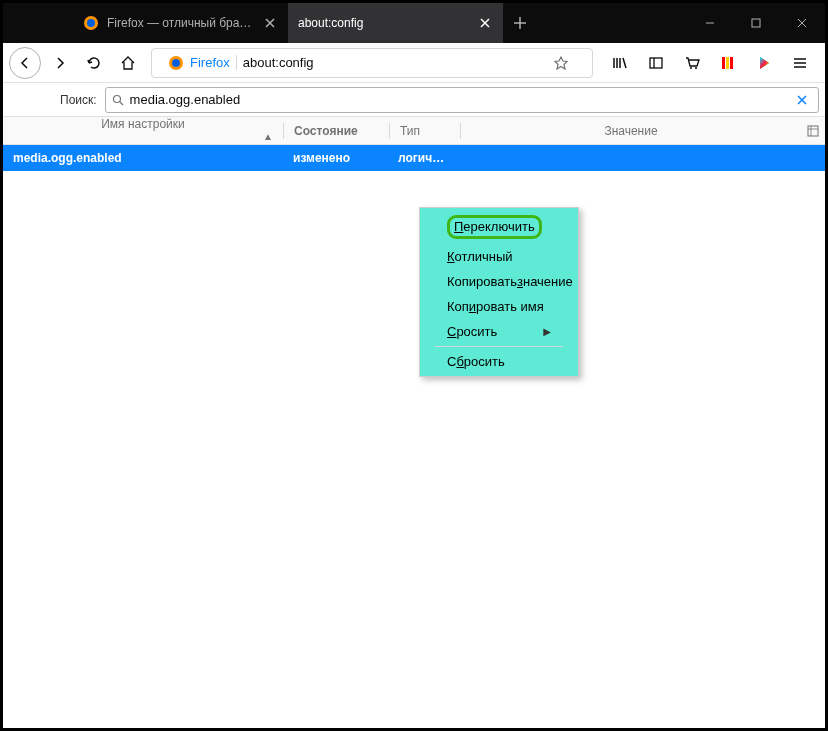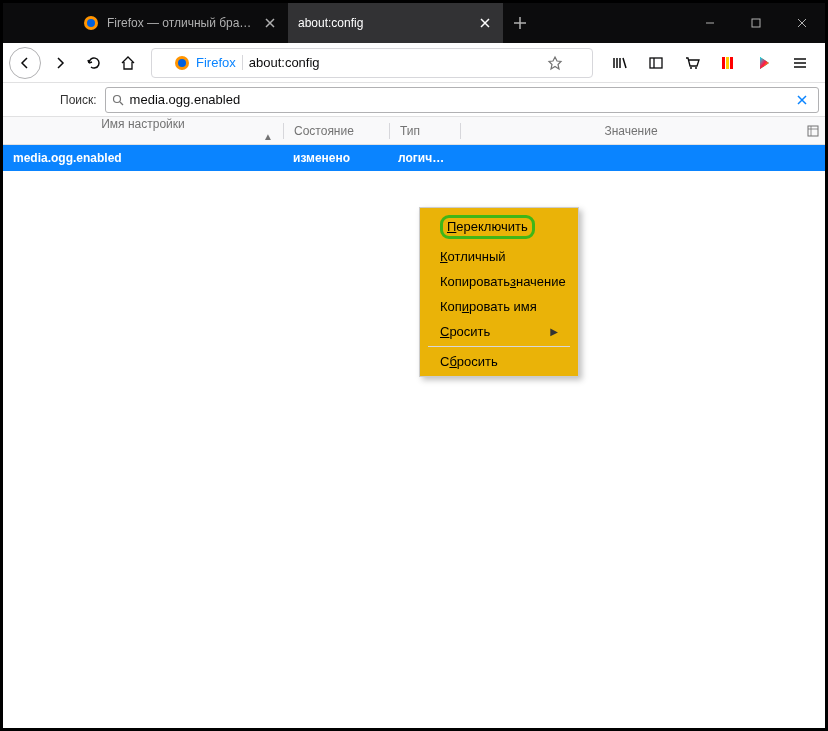--- a/index.html
+++ b/index.html
@@ -21,7 +21,7 @@
 .navbar { height: 40px; background: #fff; border-bottom: 1px solid #e1e1e2; display: flex; align-items: center; padding: 0 6px; gap: 4px; }
 .nav-btn { width: 30px; height: 30px; display: flex; align-items: center; justify-content: center; border-radius: 4px; cursor: pointer; color: #0c0c0d; }
 .nav-btn.circle { border: 1px solid #b1b1b3; border-radius: 50%; width: 32px; height: 32px; }
-.urlbar { flex: 1; height: 30px; border: 1px solid #d7d7db; border-radius: 4px; display: flex; align-items: center; padding: 0 22px; gap: 6px; margin: 0 4px; }
+.urlbar { flex: 1; height: 30px; border: 1px solid #d7d7db; border-radius: 4px; display: flex; align-items: center; padding: 0 16px; gap: 6px; margin: 0 4px; }
 .urlbar-icon { display: flex; align-items: center; }
 .fx-icon { width: 16px; height: 16px; }
 .identity-label { color: #0a84ff; font-size: 13px; padding-right: 6px; border-right: 1px solid #d7d7db; }

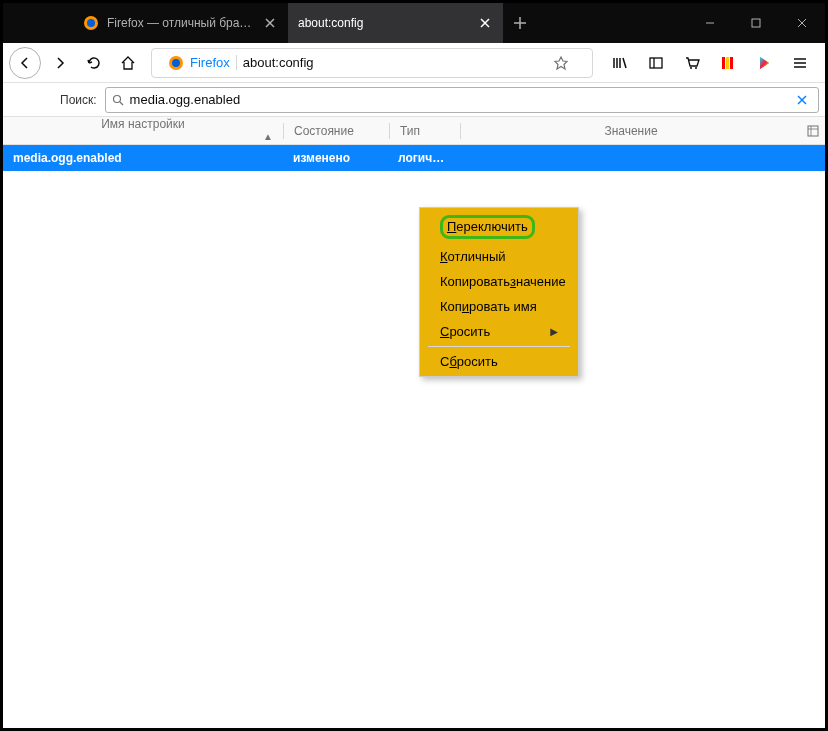--- a/index.html
+++ b/index.html
@@ -41,7 +41,7 @@
 .col { padding: 0 10px; position: relative; height: 100%; display: flex; align-items: center; }
 .col-divider { width: 1px; height: 16px; background: #d7d7db; }
 .col-name { width: 280px; flex-direction: column; }
-.col-status { width: 105px; }
+.col-status { width: 105px; font-weight: bold; }
 .col-type { width: 70px; }
 .col-value { flex: 1; justify-content: center; }
 .sort-ind { margin-left: auto; font-size: 10px; }

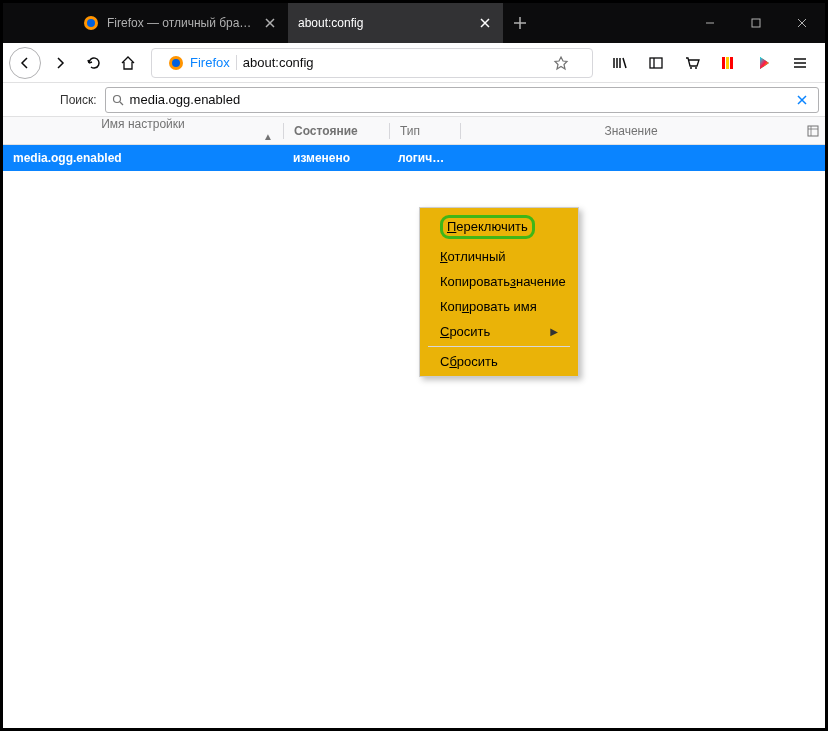--- a/index.html
+++ b/index.html
@@ -57,7 +57,7 @@
 .cell-value { flex: 1; }
 
 
-.context-menu { position: absolute; top: 204px; left: 416px; width: 160px; background: #eab308; border: 1px solid #cccccc; box-shadow: 3px 3px 6px rgba(0,0,0,0.25); padding: 2px 8px; font-size: 13px; }
+.context-menu { position: absolute; top: 204px; left: 416px; width: 160px; background: #5eead4; border: 1px solid #cccccc; box-shadow: 3px 3px 6px rgba(0,0,0,0.25); padding: 2px 15px; font-size: 13px; }
 .menu-item { padding: 5px 12px; cursor: pointer; color: #000; display: flex; align-items: center; }
 .menu-item.highlighted { }
 .menu-item .accel { text-decoration: underline; }

